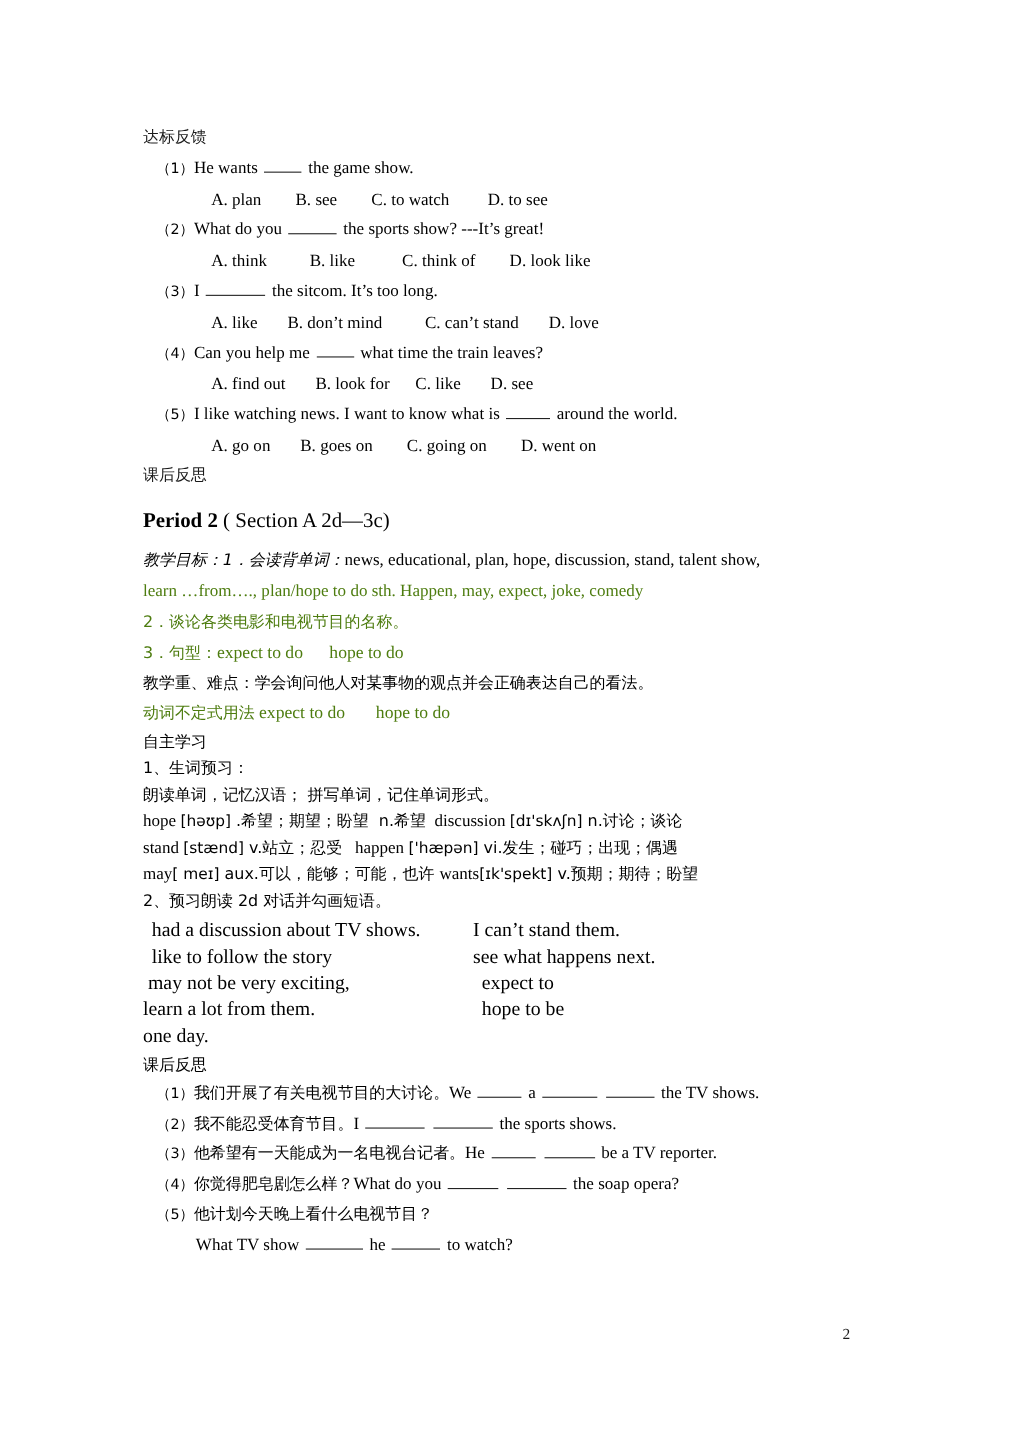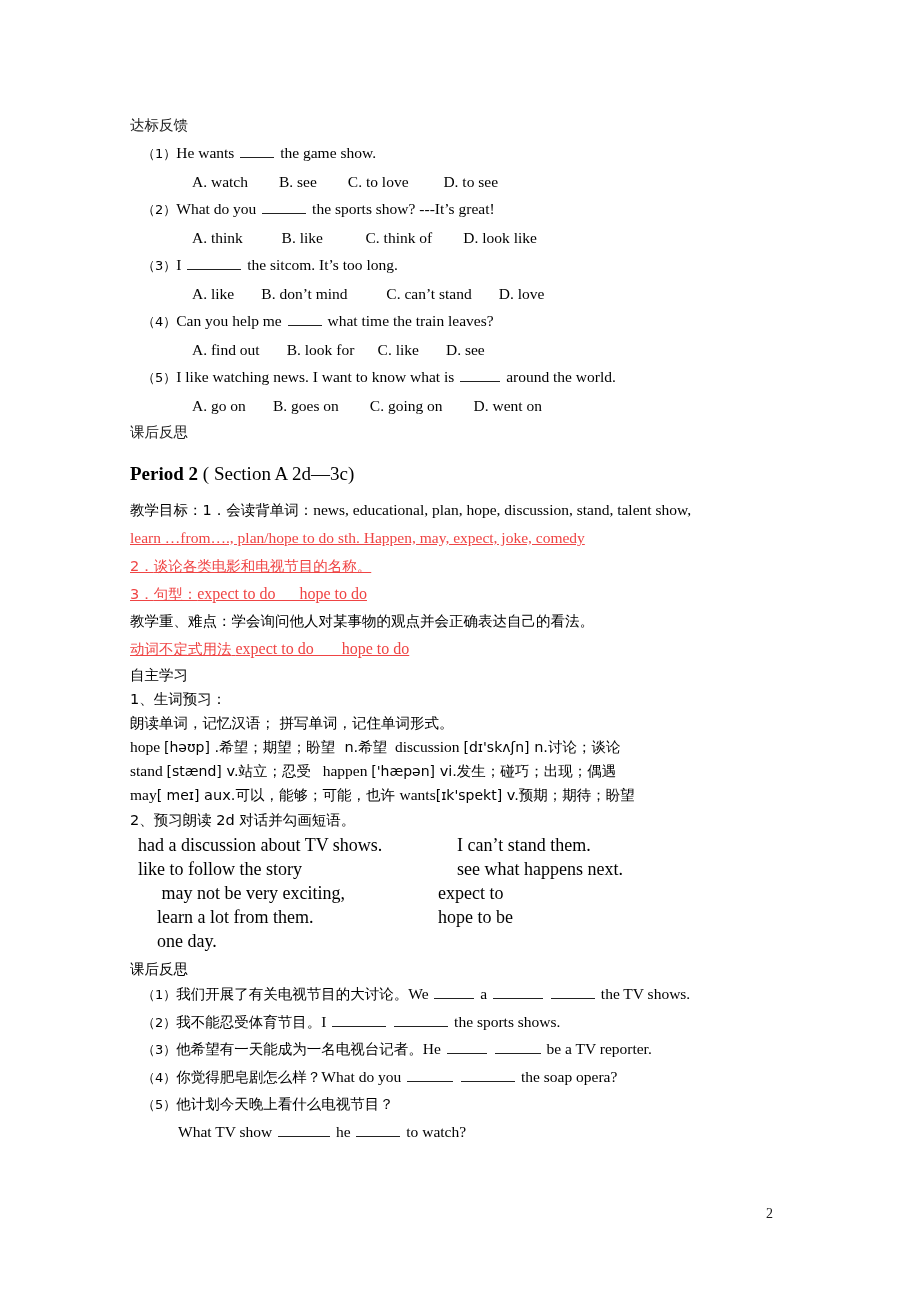--- a/index.html
+++ b/index.html
@@ -156,7 +156,7 @@
     <div class="sec-head">达标反馈</div>
 
     <div class="q-row"><span class="num">（1）</span><span>He wants </span><span class="blank" style="width:34px"></span><span> the game show.</span></div>
-    <div class="opt-row">A. watch        B. see        C. to love         D. to see</div>
+    <div class="opt-row">A. plan        B. see        C. to watch         D. to see</div>
 
     <div class="q-row"><span class="num">（2）</span><span>What do you </span><span class="blank" style="width:44px"></span><span> the sports show? ---It’s great!</span></div>
     <div class="opt-row">A. think          B. like           C. think of        D. look like</div>

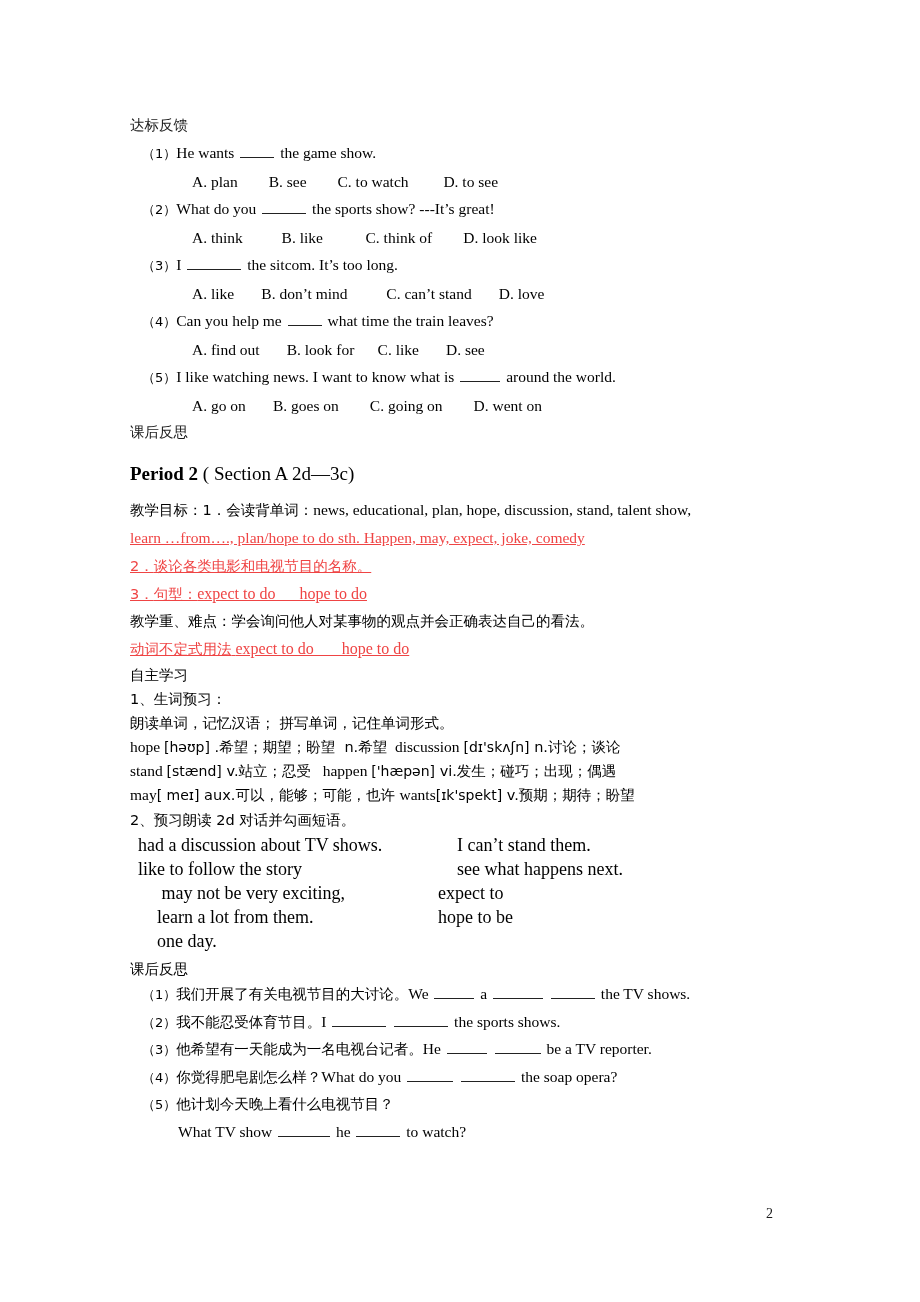--- a/index.html
+++ b/index.html
@@ -100,6 +100,7 @@
   .just-para .han {
     font-family: "DejaVu Sans", "Liberation Sans", sans-serif;
     font-size: 14.5px;
+    font-style: italic;
   }
 
   

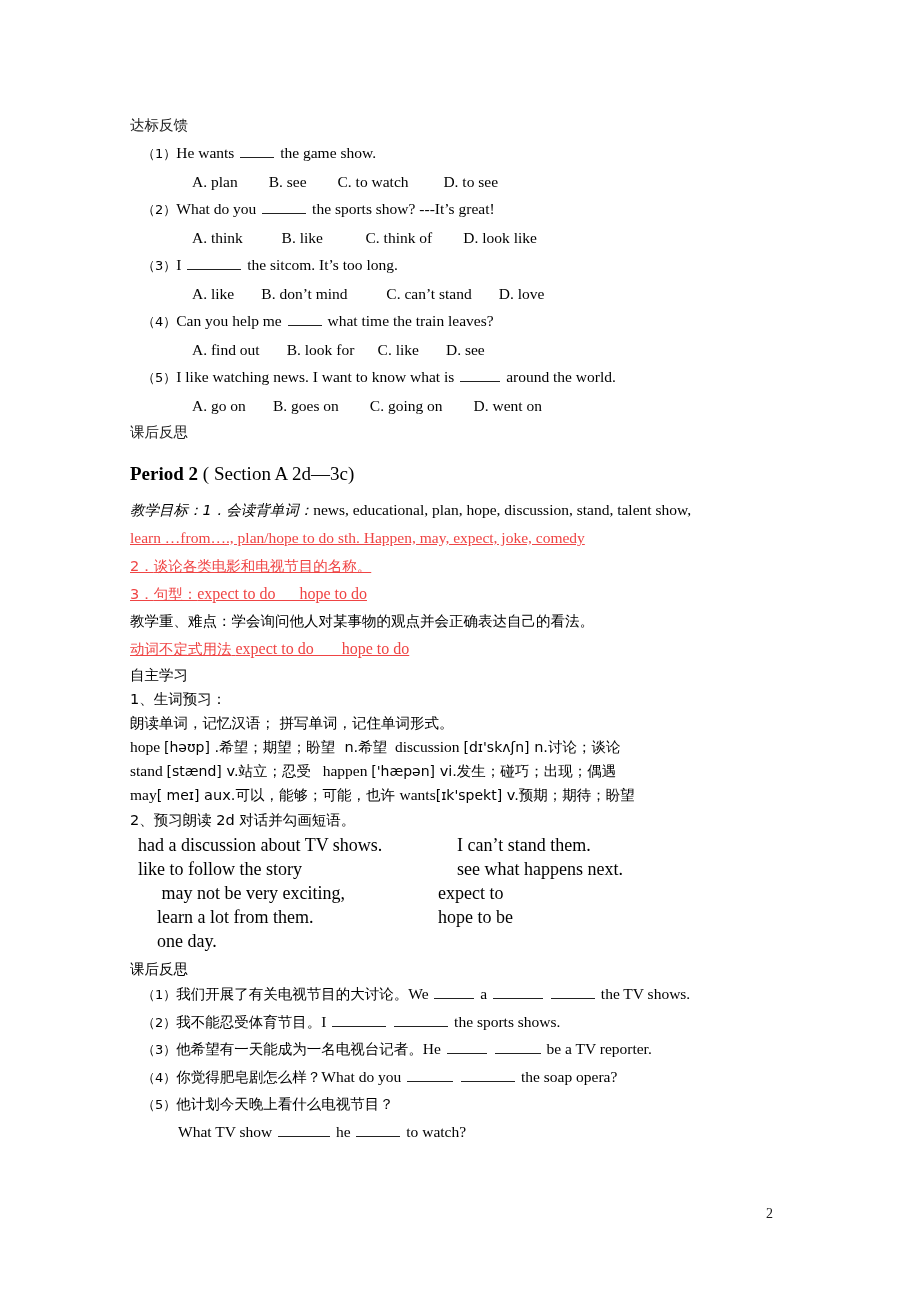--- a/index.html
+++ b/index.html
@@ -31,8 +31,7 @@
     font-size: 15.5px;
     line-height: 26.8px;
     white-space: pre-wrap;
-    color: #ef4444;
-    text-decoration: underline;
+    color: #4d7c0f;
   }
   .cn {
     font-family: "DejaVu Sans", "Liberation Sans", sans-serif;

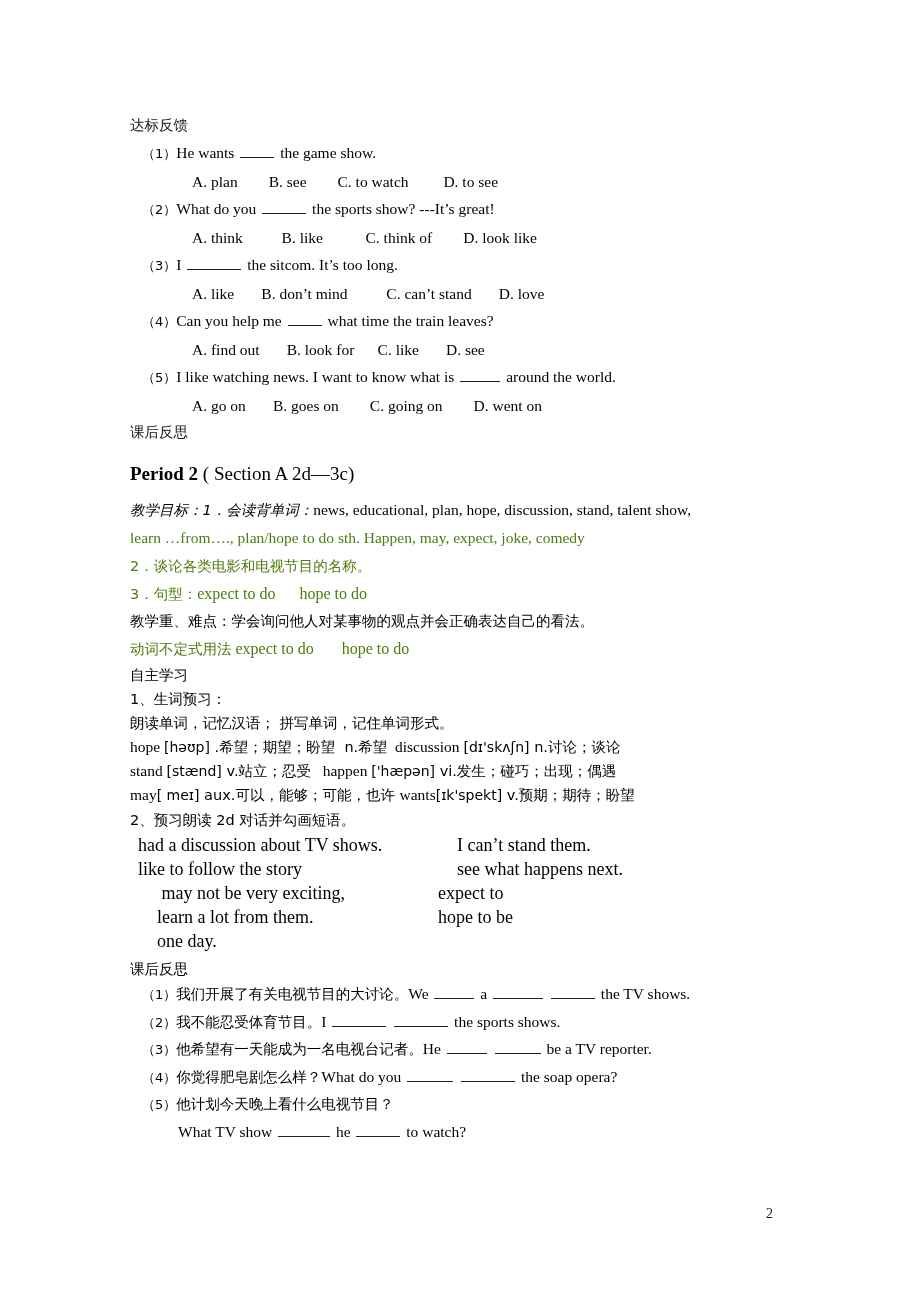--- a/index.html
+++ b/index.html
@@ -116,7 +116,6 @@
   }
   .phrase-cell.right {
     padding-left: 0px;
-    margin-left: 27px;
   }
 
   .vocab-line {

